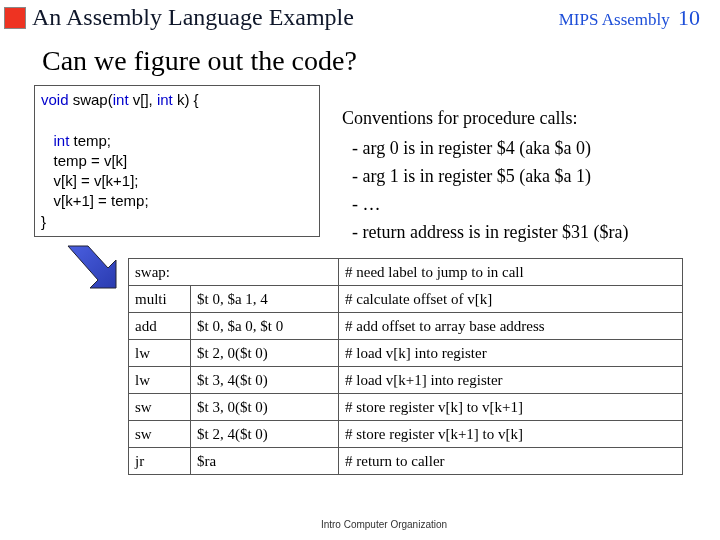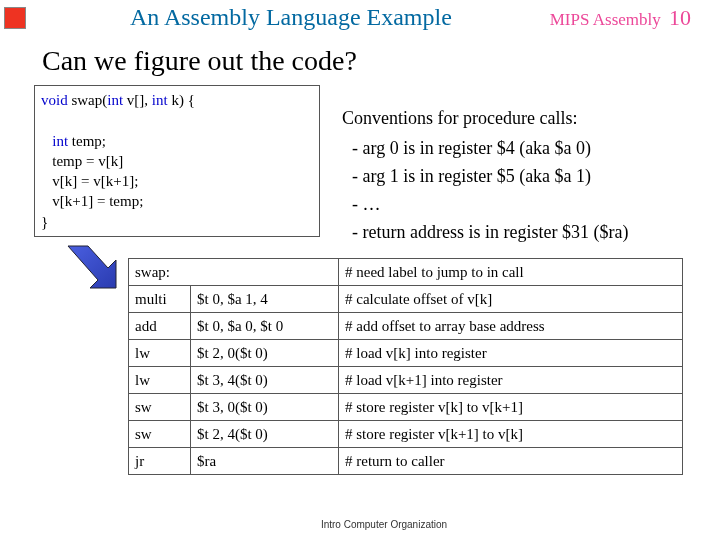--- a/index.html
+++ b/index.html
@@ -23,9 +23,8 @@
   }
   .title {
     font-size: 24px;
-    color: #0369a1;
+    color: #0f172a;
     flex: 1;
-    text-align: center;
   }
   .header-right {
     margin-right: 29px;

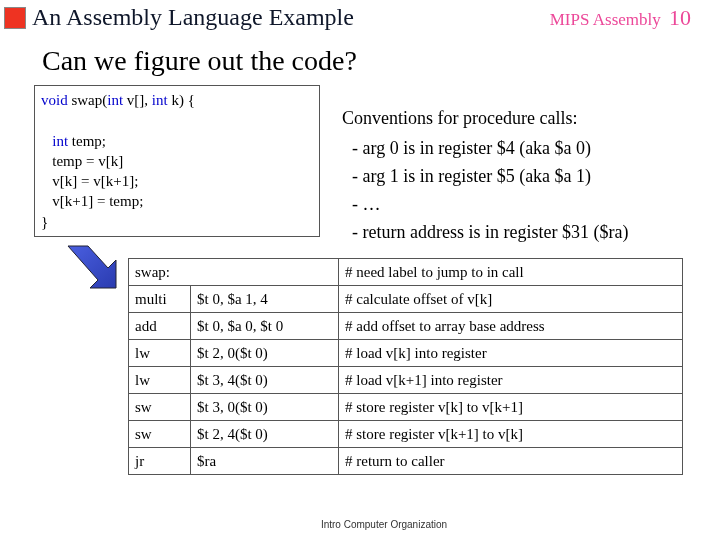--- a/index.html
+++ b/index.html
@@ -27,9 +27,9 @@
     flex: 1;
   }
   .header-right {
-    margin-right: 29px;
+    margin-right: 20px;
     font-size: 17px;
-    color: #ec4899;
+    color: #1d4ed8;
   }
   .page-num {
     font-size: 22px;

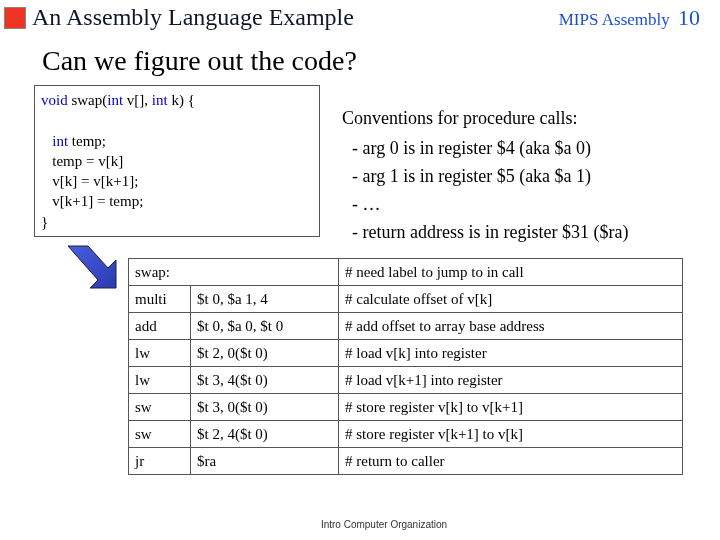--- a/index.html
+++ b/index.html
@@ -46,7 +46,7 @@
     width: 286px;
     margin-left: 34px;
     padding: 4px 6px;
-    font-family: Liberation Serif, serif;
+    font-family: Liberation Sans, sans-serif;
     font-size: 15px;
     line-height: 1.35;
     white-space: pre;

